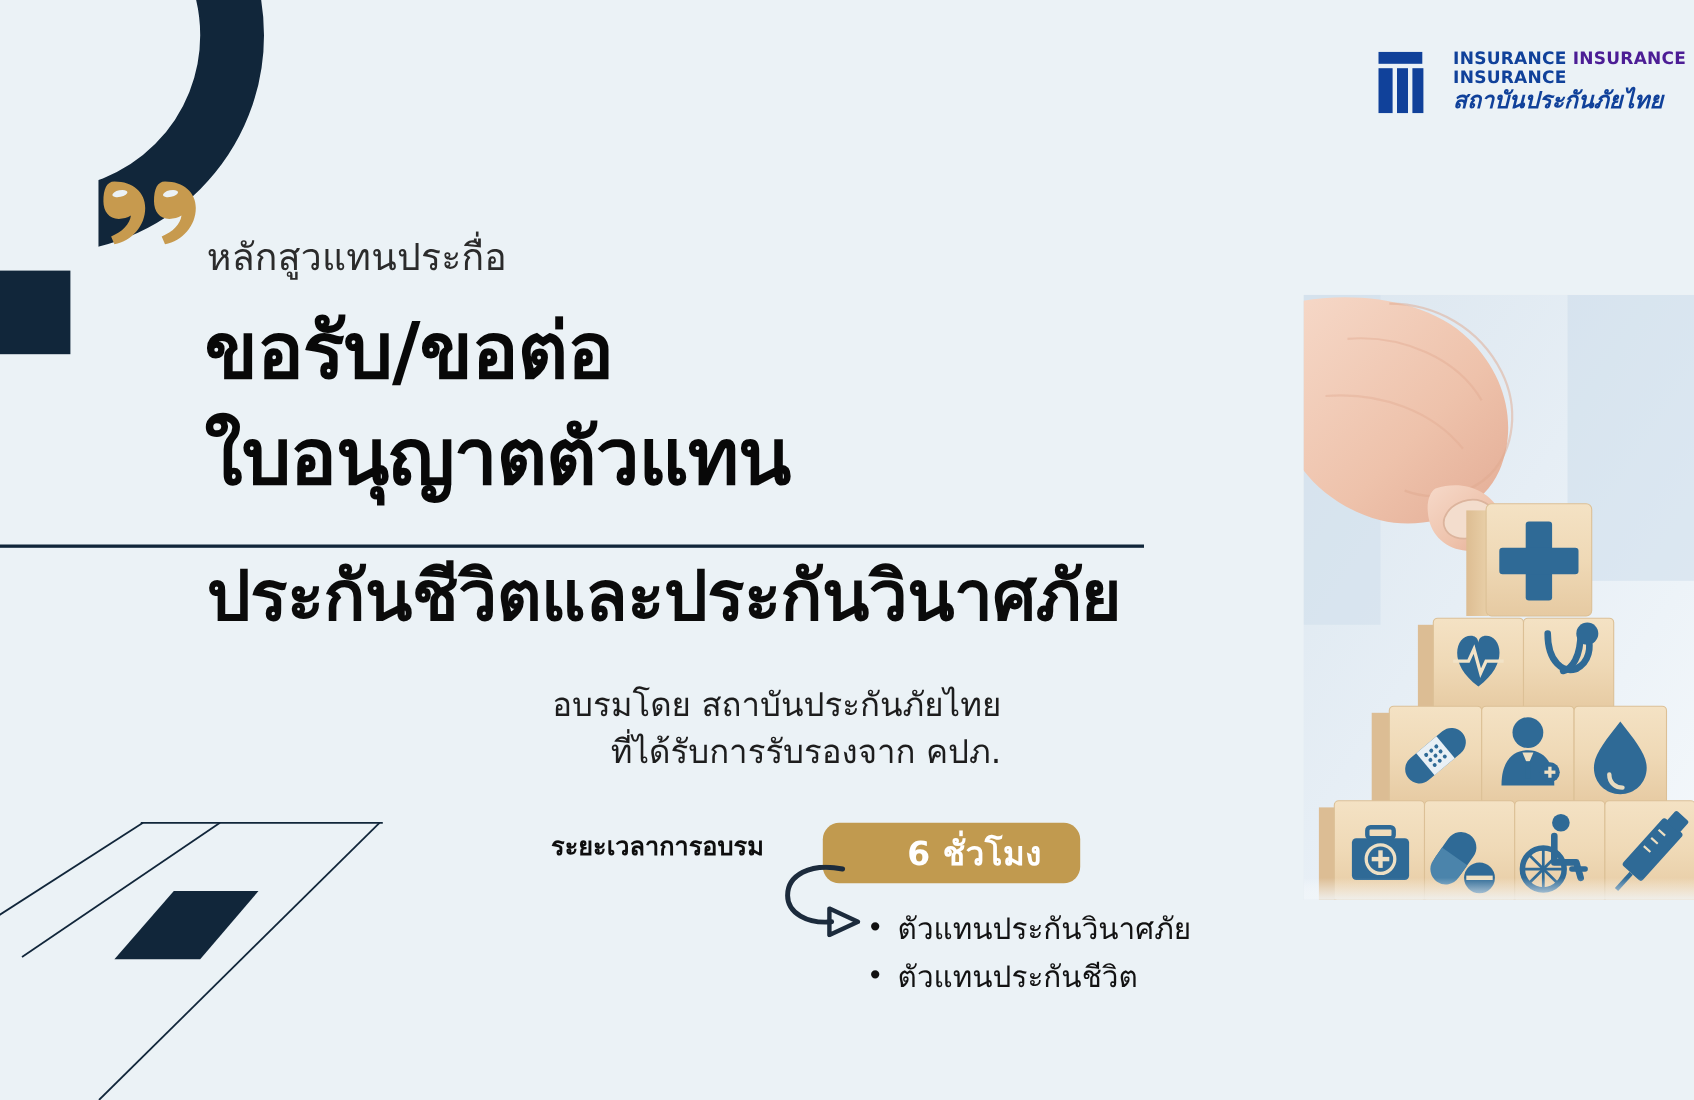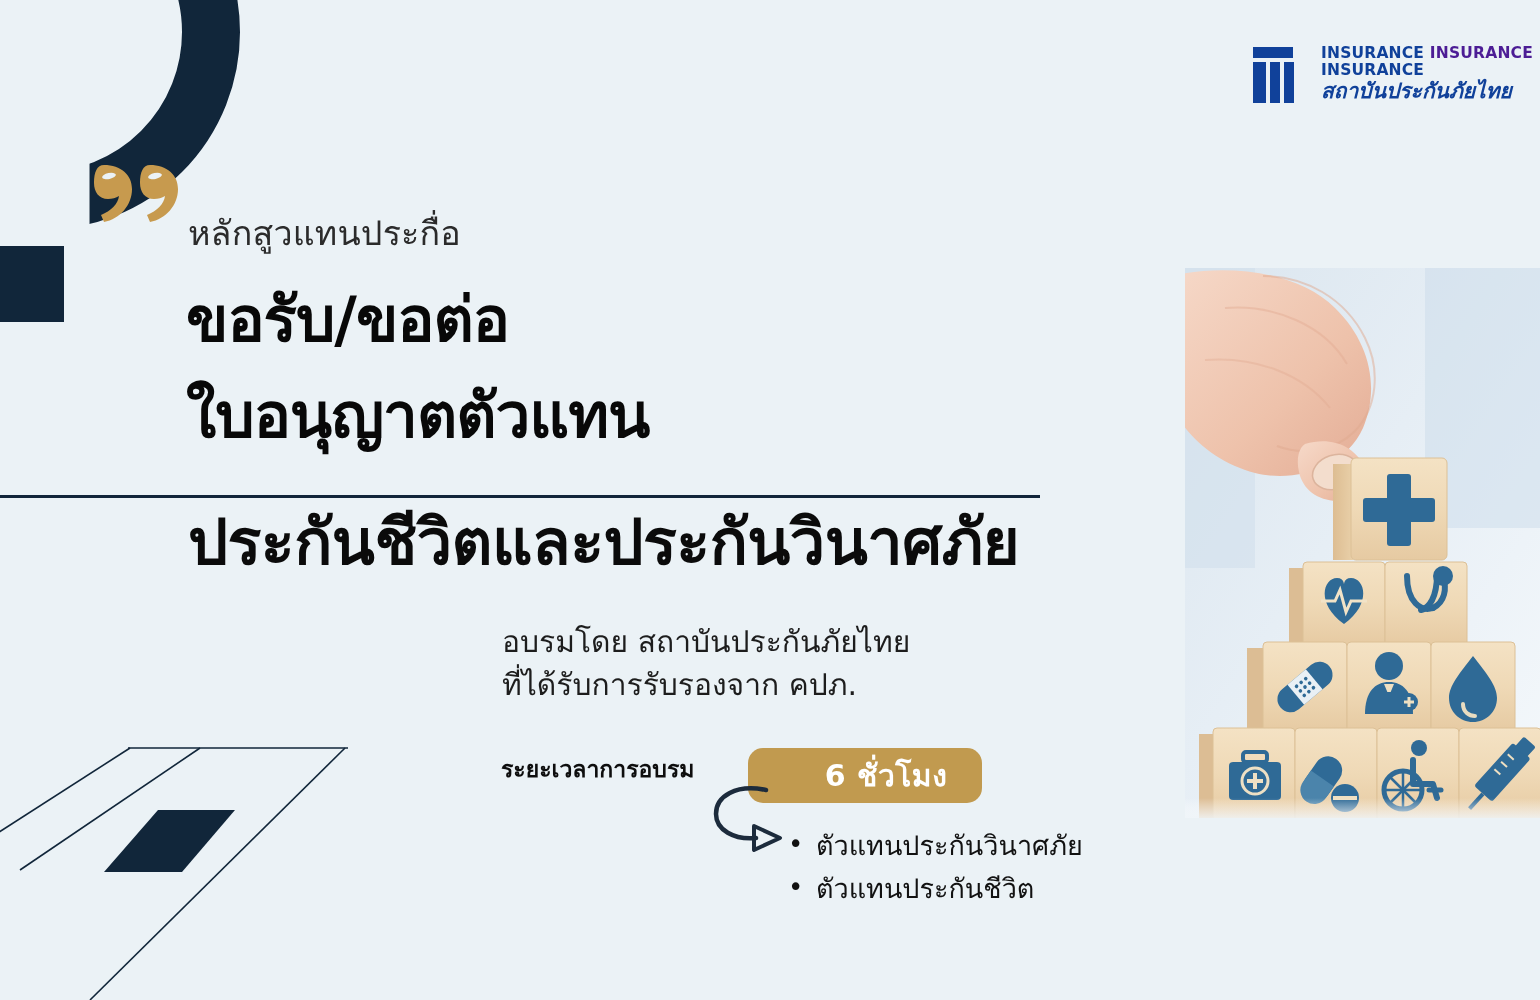--- a/index.html
+++ b/index.html
@@ -42,7 +42,7 @@
   }
   .headline {
     position:absolute; left:186px; top:272px;
-    font-size:62px; line-height:96px; font-weight:bold;
+    font-size:71px; line-height:96px; font-weight:bold;
     color:#080808; letter-spacing:-1px; white-space:nowrap;
   }
   .headline .l2 { display:block; }

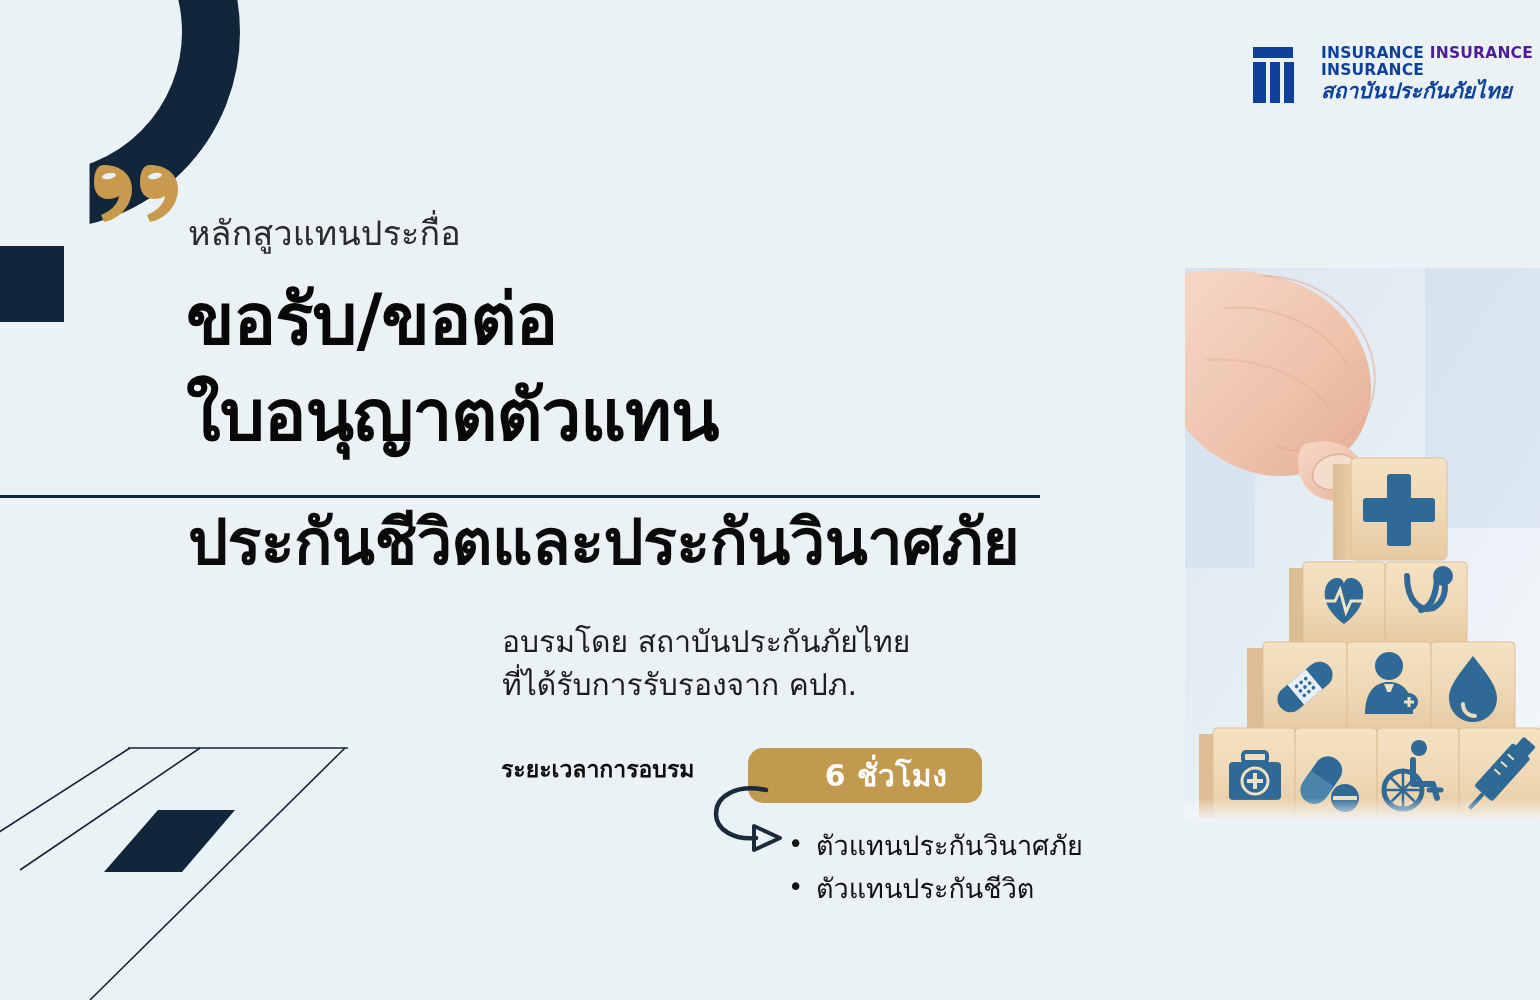--- a/index.html
+++ b/index.html
@@ -60,7 +60,7 @@
 
   .desc {
     position:absolute; left:502px; top:620px;
-    font-size:30px; line-height:43px; color:#1d1d1d; white-space:nowrap;
+    font-size:30px; line-height:43px; color:#1d1d1d; white-space:nowrap;text-align:right;
   }
 
   .duration-label {

